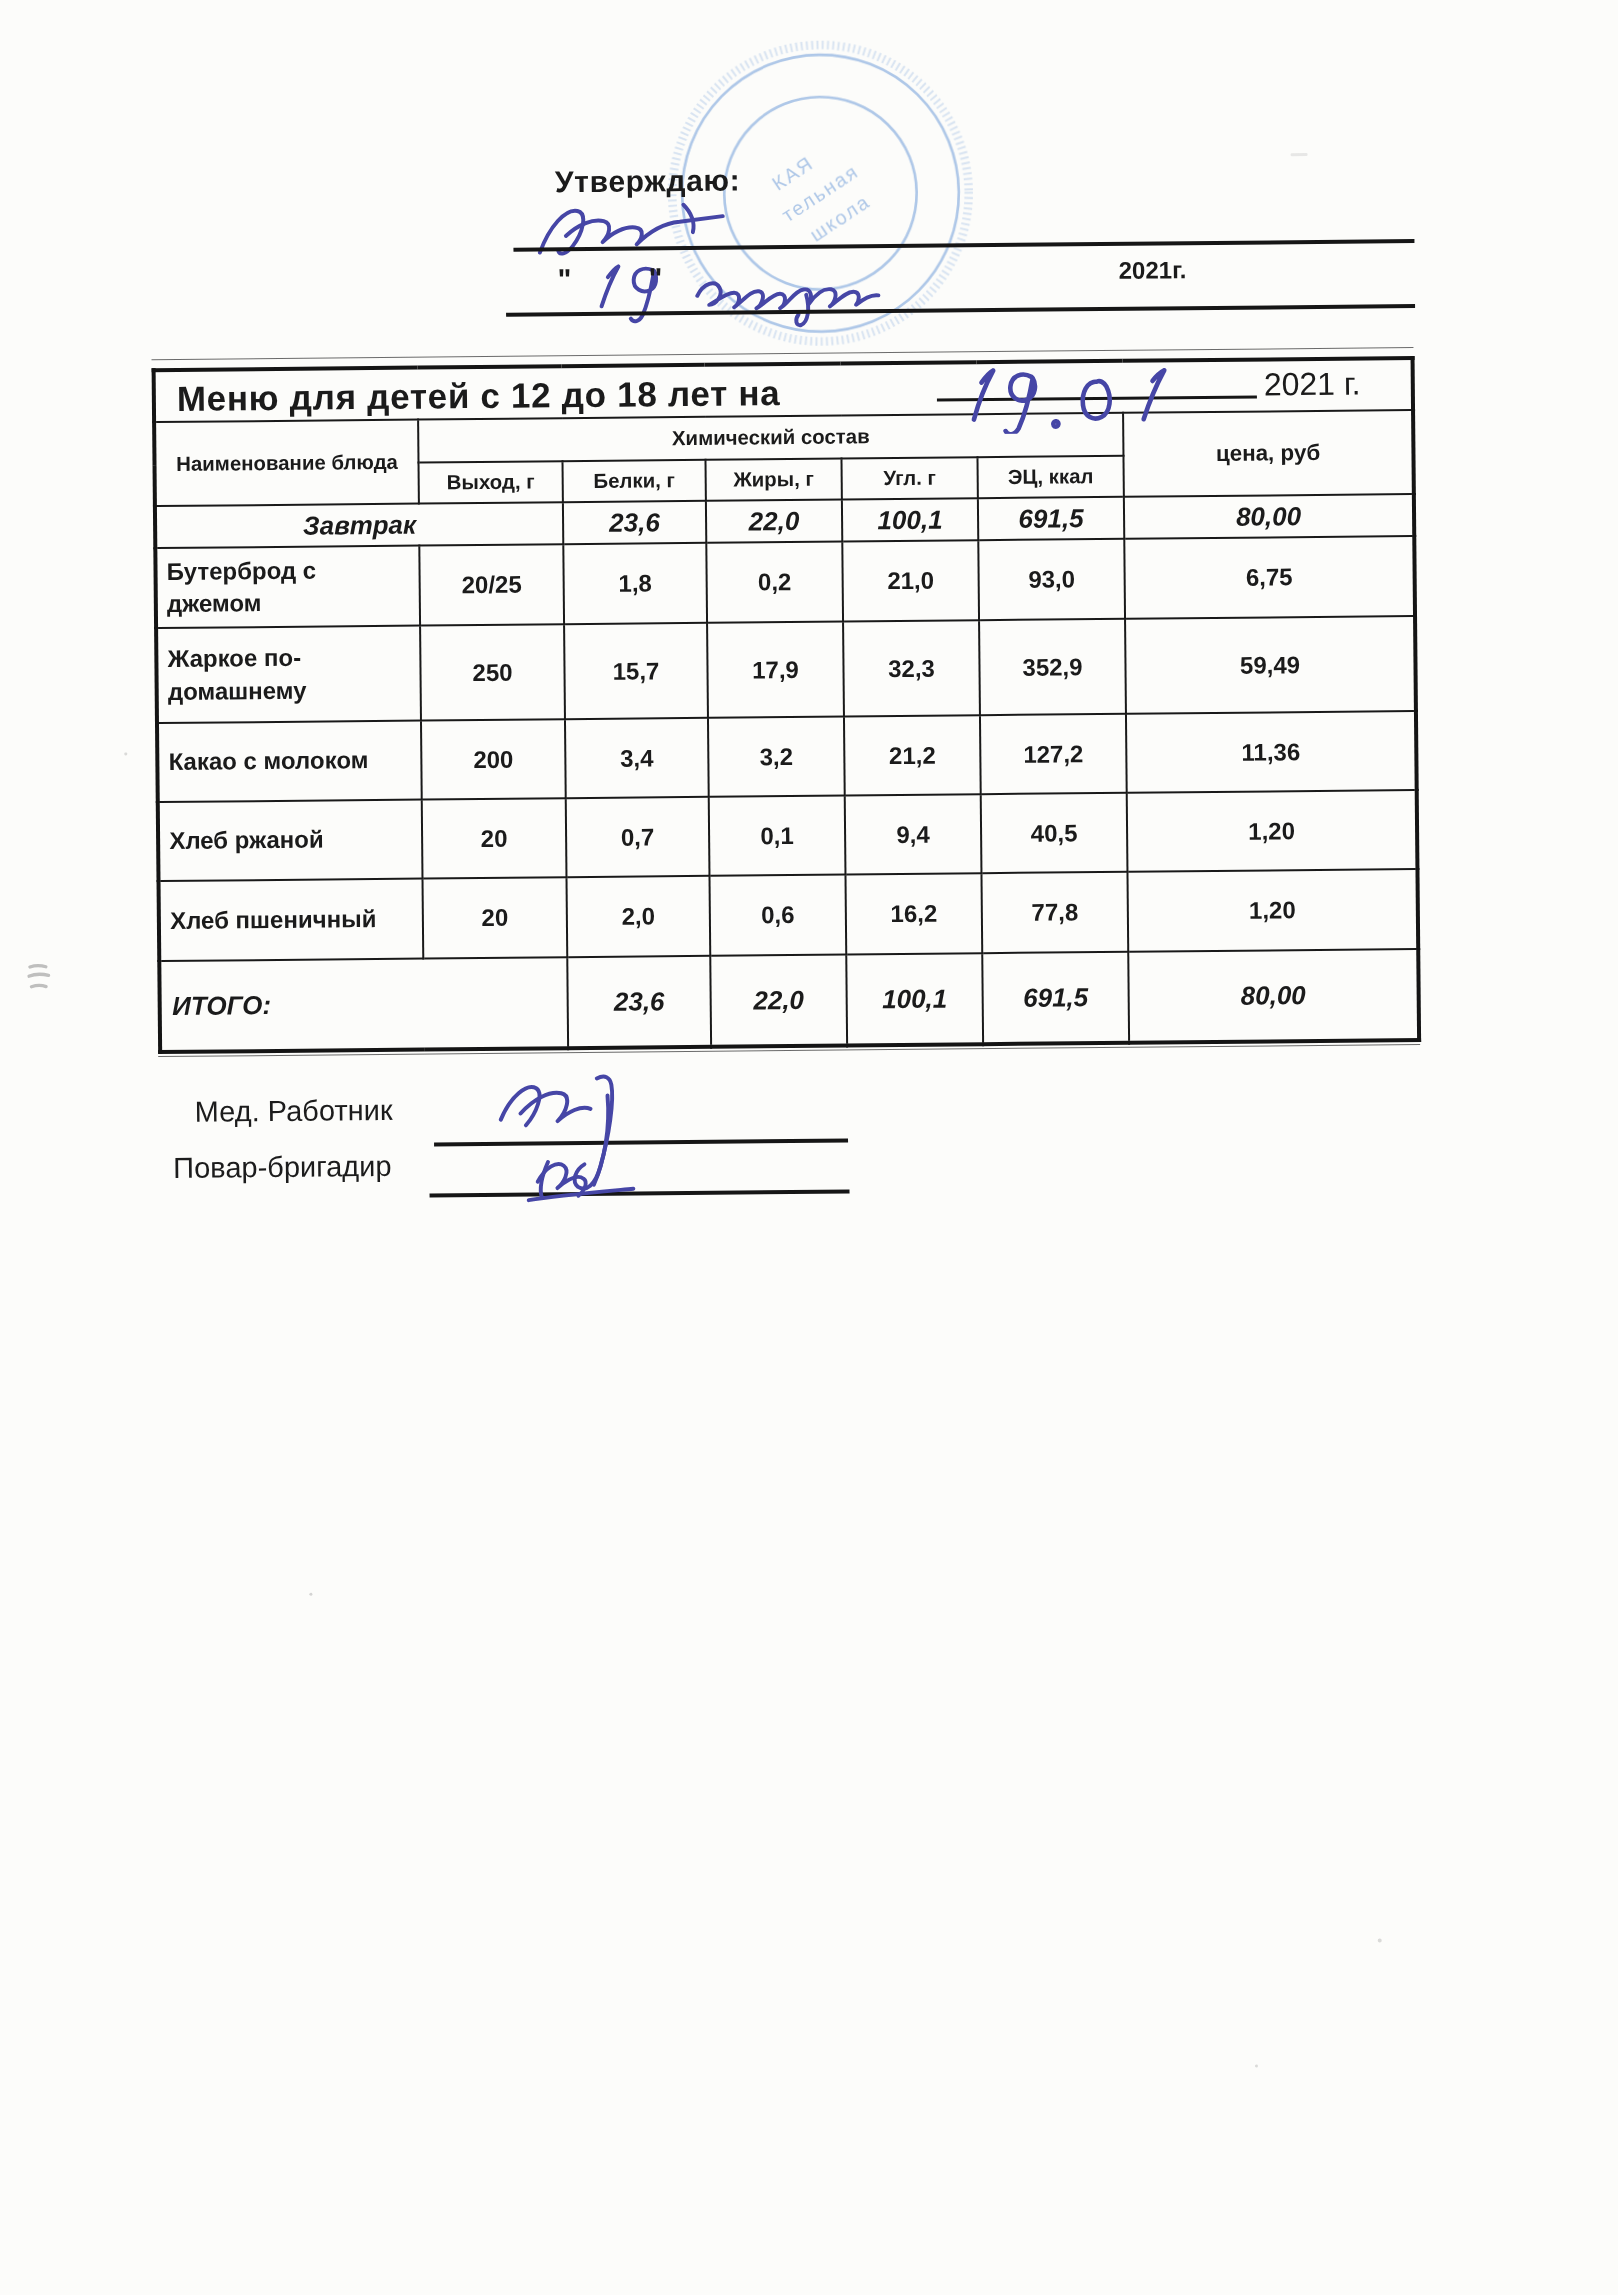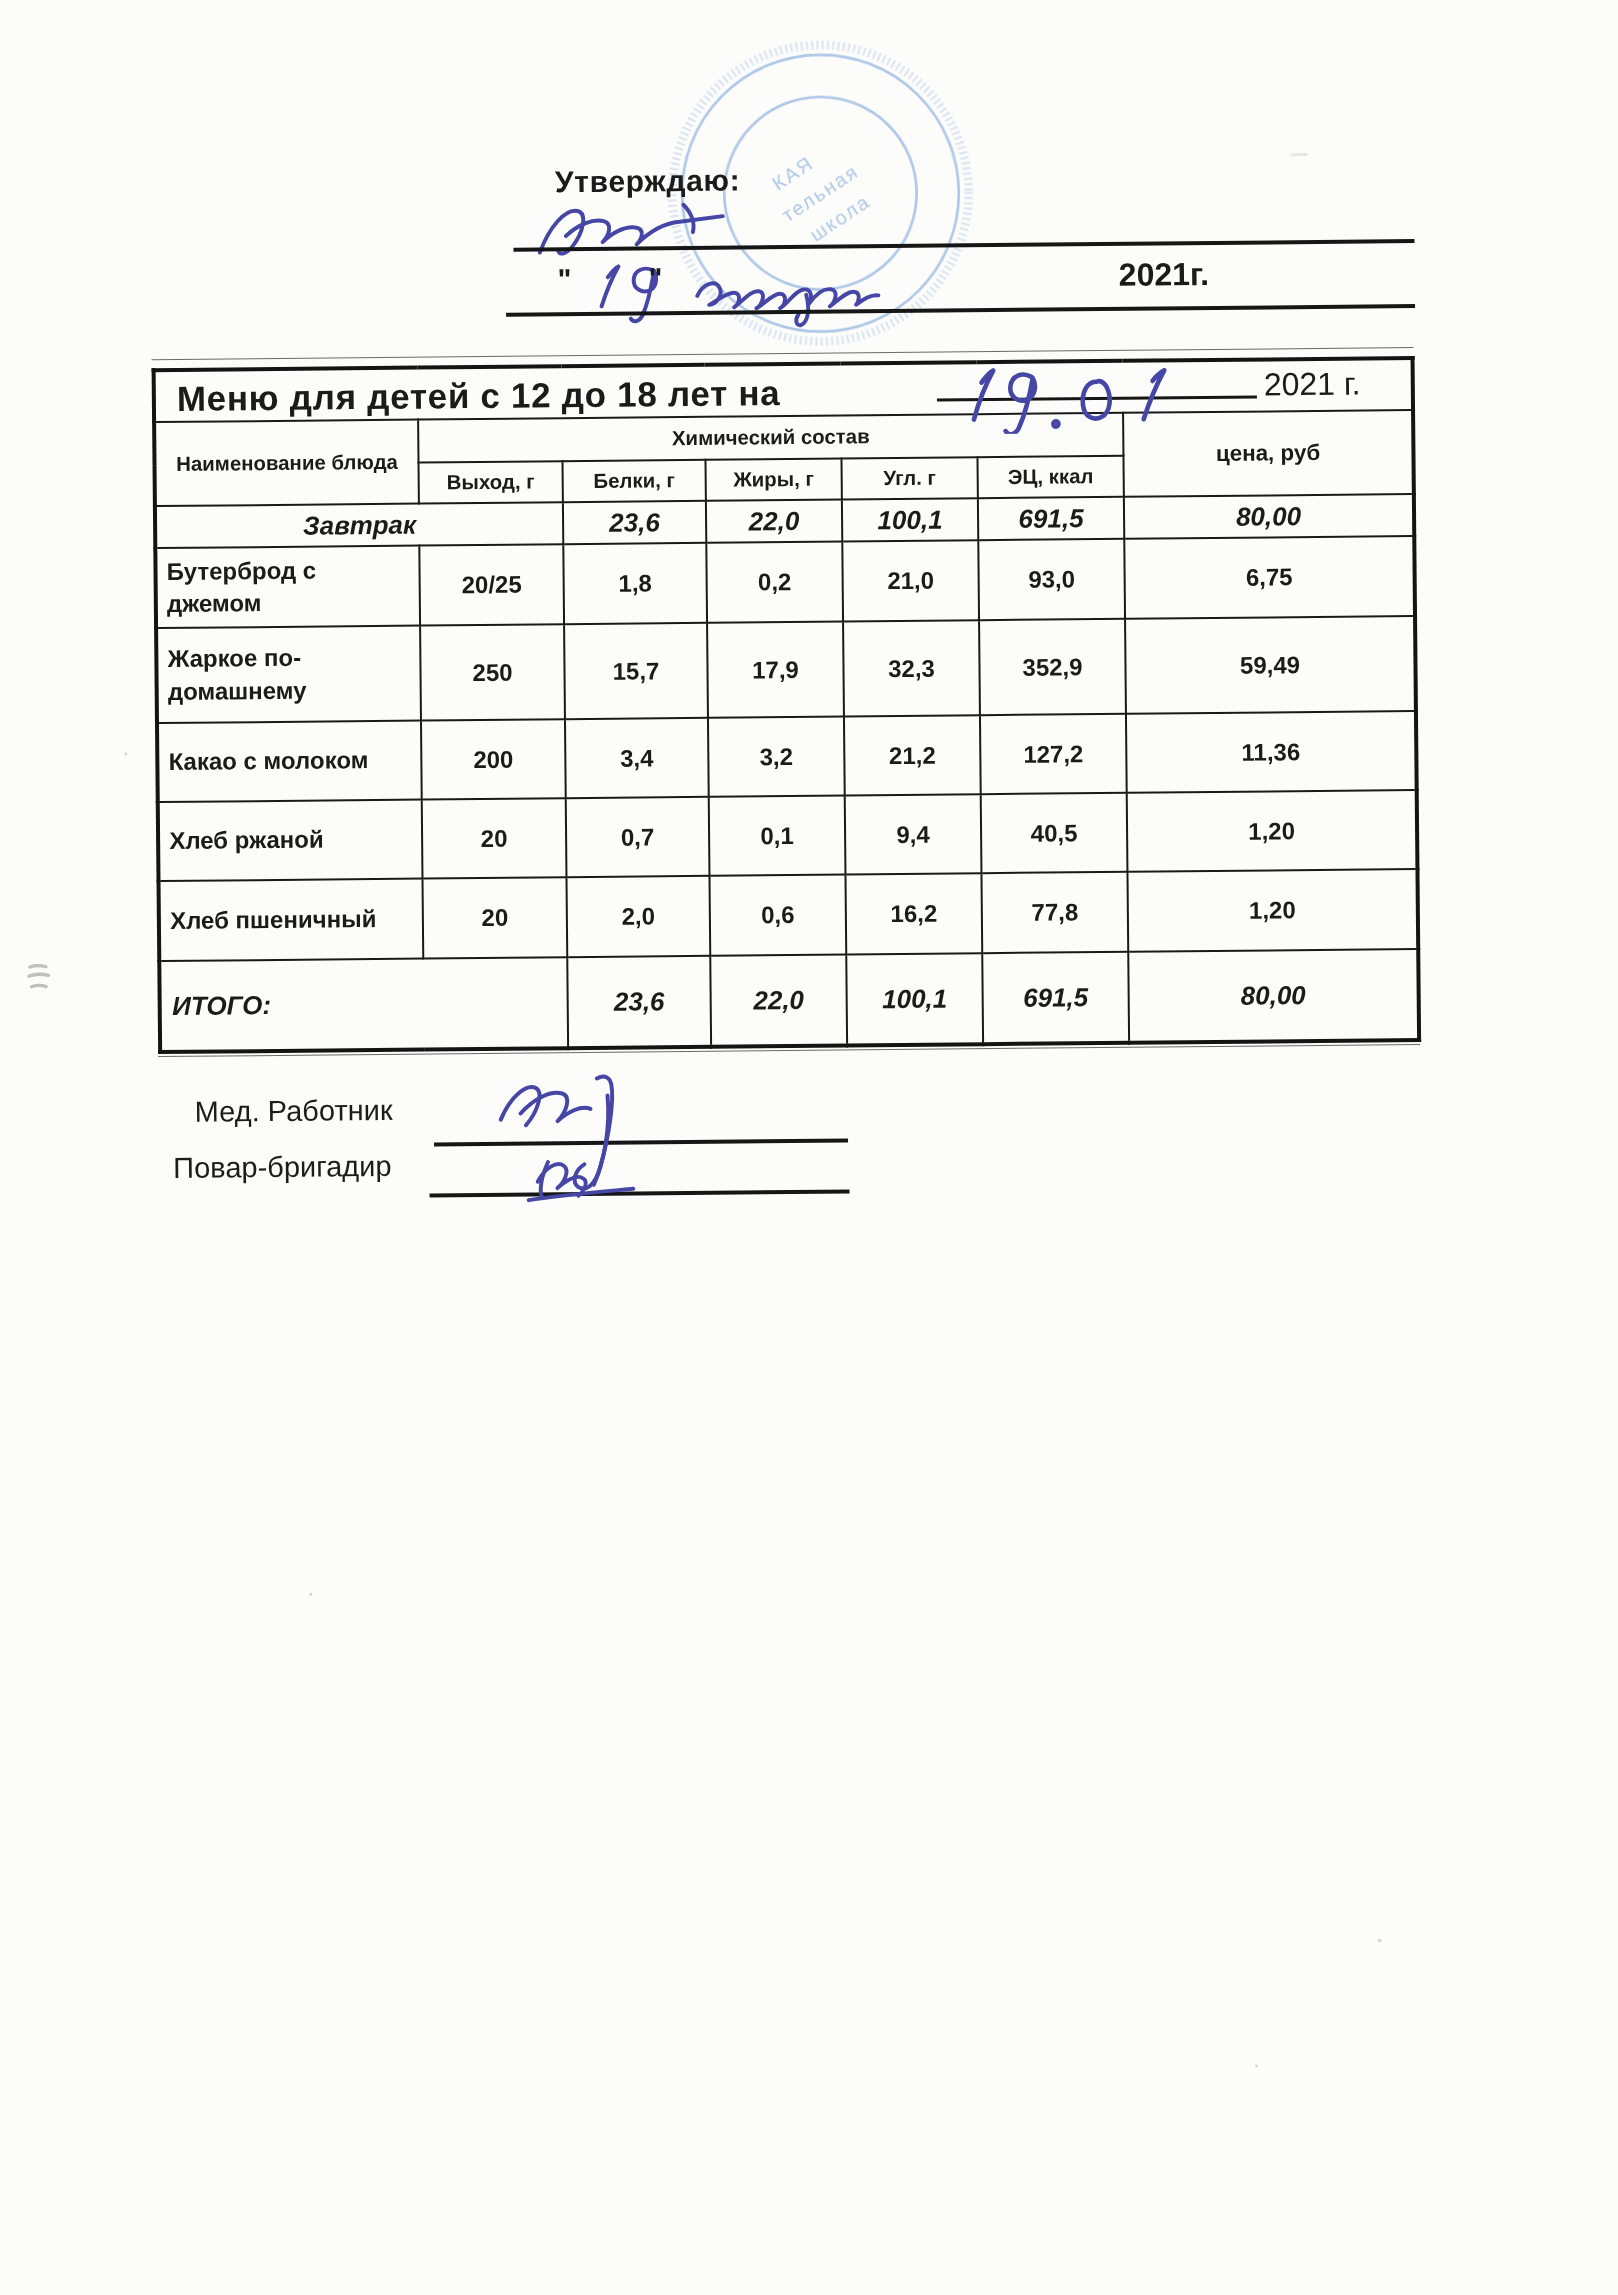--- a/index.html
+++ b/index.html
@@ -21,7 +21,7 @@
   .quote{position:absolute;font-size:29px;font-weight:bold;}
   .q-open{left:559px;top:261px;}
   .q-close{left:650px;top:261px;}
-  .approve-year{position:absolute;left:1120px;top:260px;font-size:32px;font-weight:bold;}
+  .approve-year{position:absolute;left:1120px;top:260px;font-size:24px;font-weight:bold;}
 
   .ink{stroke:#4646a6;fill:none;stroke-linecap:round;stroke-linejoin:round;}
   .hand{position:absolute;}

